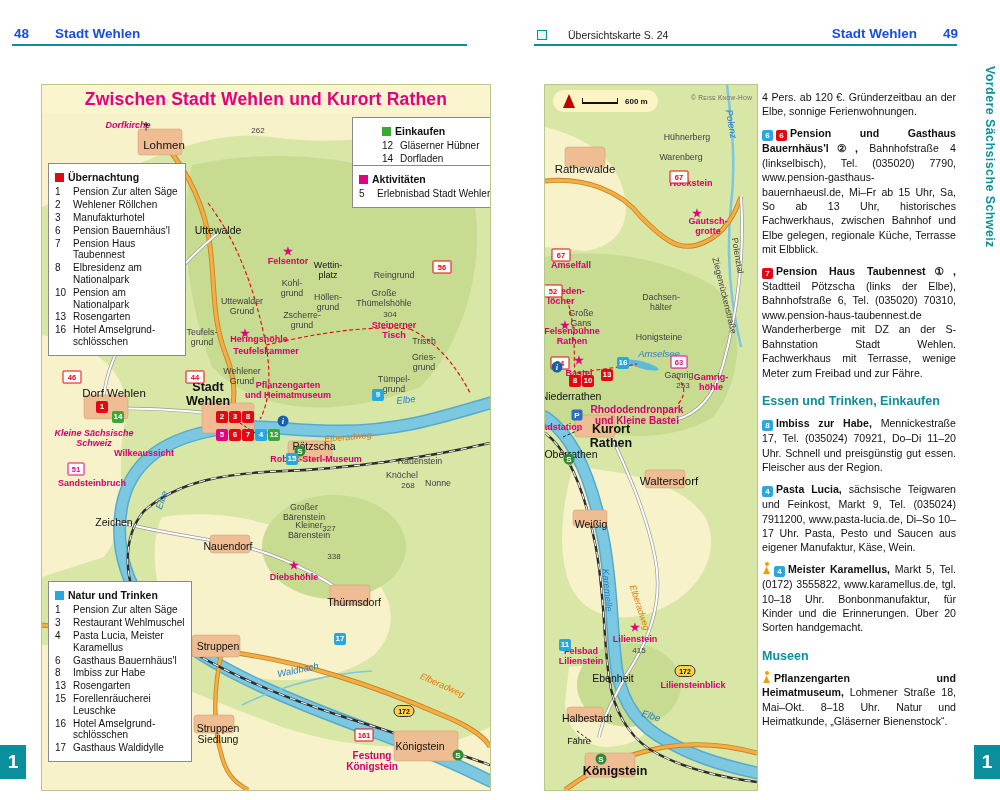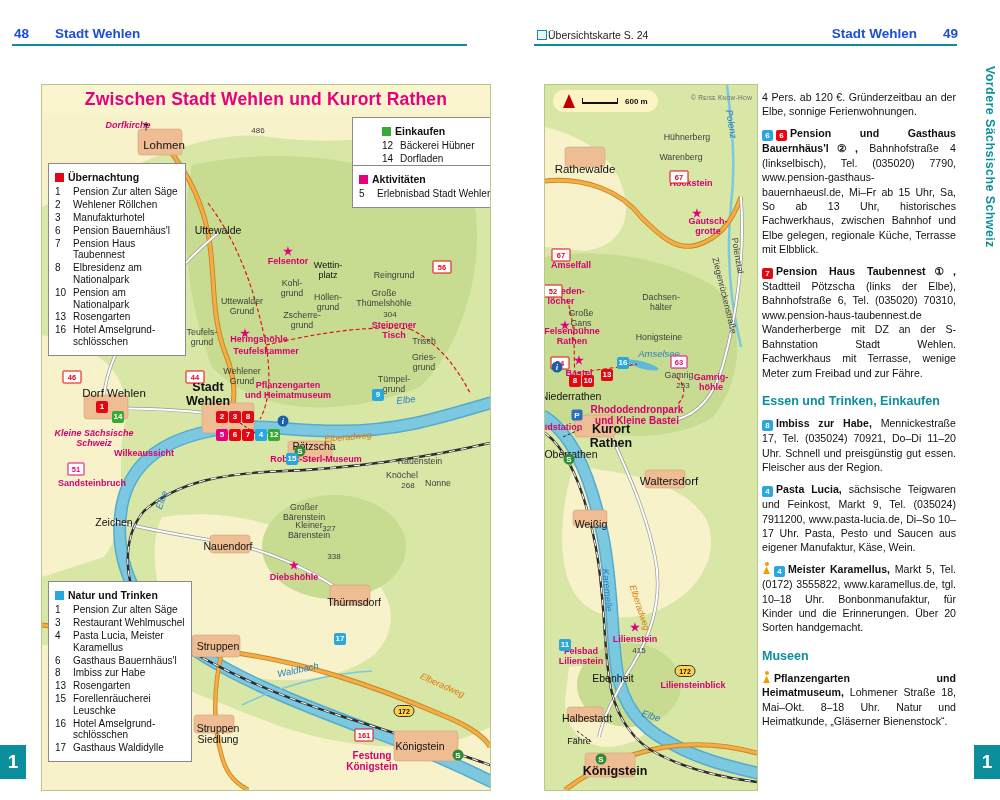--- a/index.html
+++ b/index.html
@@ -15,7 +15,7 @@
   .rule-left{left:12px;width:455px;}
   .rule-right{left:534px;width:423px;}
   .hdr-center{position:absolute;left:537px;top:29px;font-size:10.5px;color:#222;
-              display:flex;align-items:center;gap:1px;font-weight:normal;}
+              display:flex;align-items:center;gap:21px;font-weight:normal;}
   .ref-icon{width:8px;height:8px;border:1.5px solid #0c8f9c;display:inline-block;background:#e8f6f7;}
   .side-tab{position:absolute;right:3px;top:66px;writing-mode:vertical-rl;color:#0c8f9c;
             font-weight:bold;font-size:12.5px;letter-spacing:.4px;}

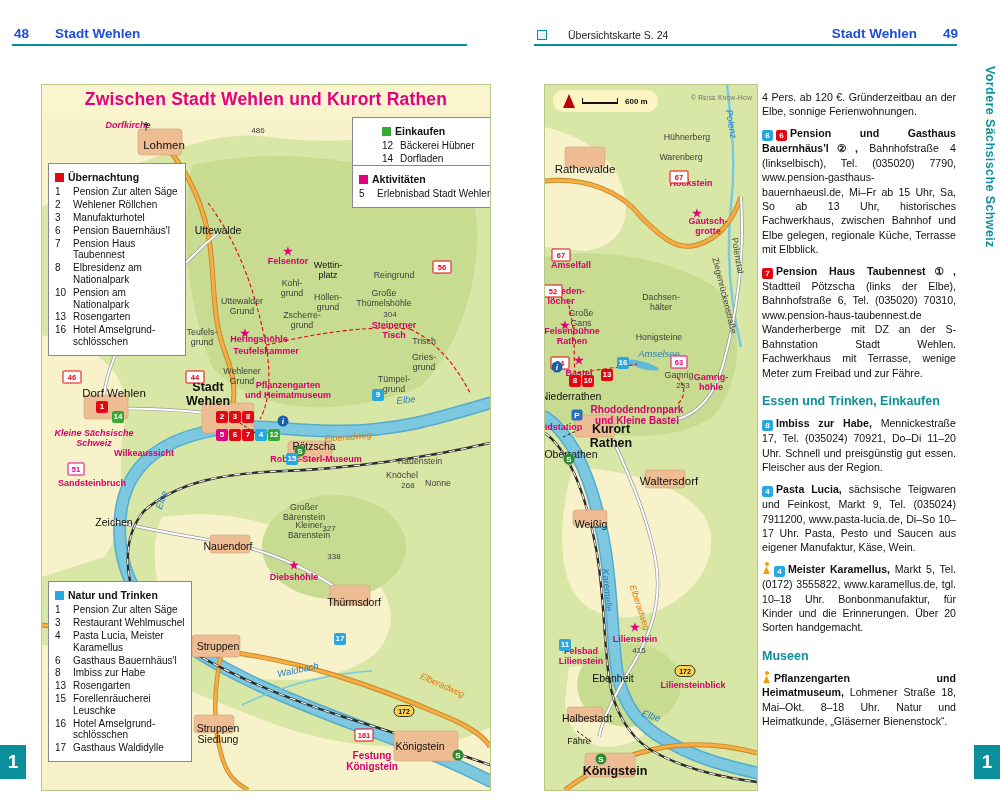--- a/index.html
+++ b/index.html
@@ -179,7 +179,7 @@
     <div class="labels">
         <span class="ml sight-i" style="left: 86px; top: 36px;">Dorfkirche</span>
         <span class="ml town" style="left: 122px; top: 54px;">Lohmen</span>
-        <span class="ml elev" style="left: 216px; top: 42px;">486</span>
+        <span class="ml elev" style="left: 216px; top: 42px;">262</span>
         <span class="ml place" style="left: 176px; top: 140px;">Uttewalde</span>
         <span class="ml sight" style="left: 246px; top: 172px;">Felsentor</span>
         <span class="ml place-s" style="left: 286px; top: 176px;">Wettin-

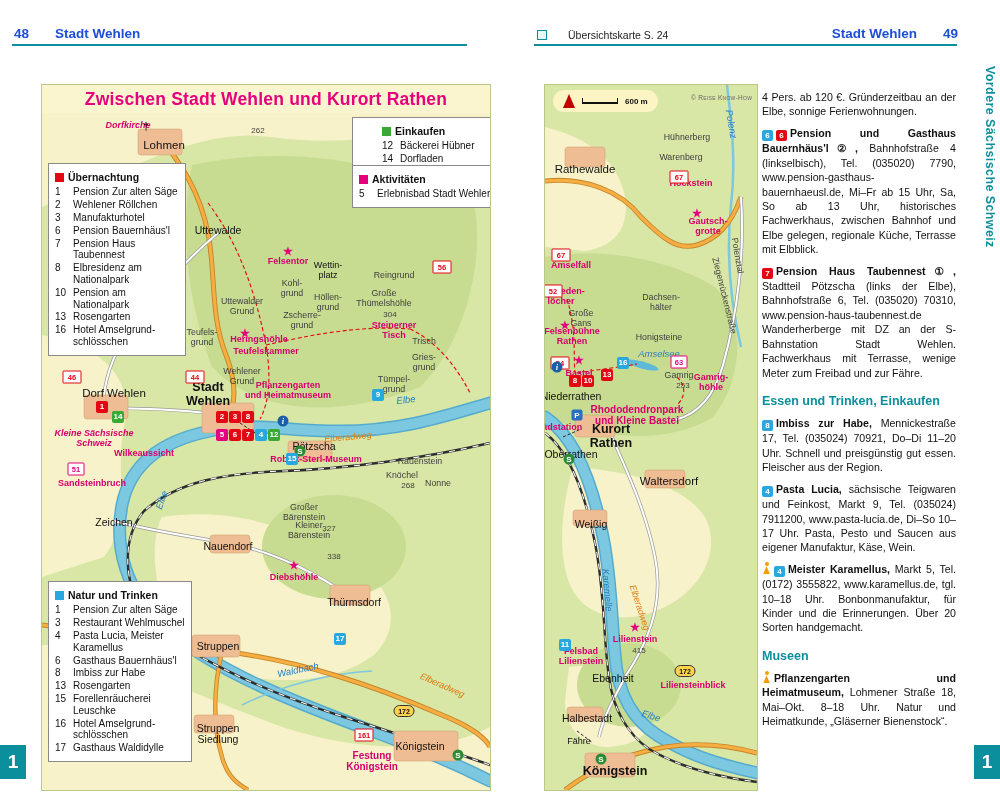--- a/index.html
+++ b/index.html
@@ -281,7 +281,7 @@
         </div>
         <div class="lg-row">
           <span class="lg-num">12</span>
-          <span>Bäckerei Hübner</span>
+          <span>Gläserner Hübner</span>
         </div>
         <div class="lg-row">
           <span class="lg-num">14</span>

